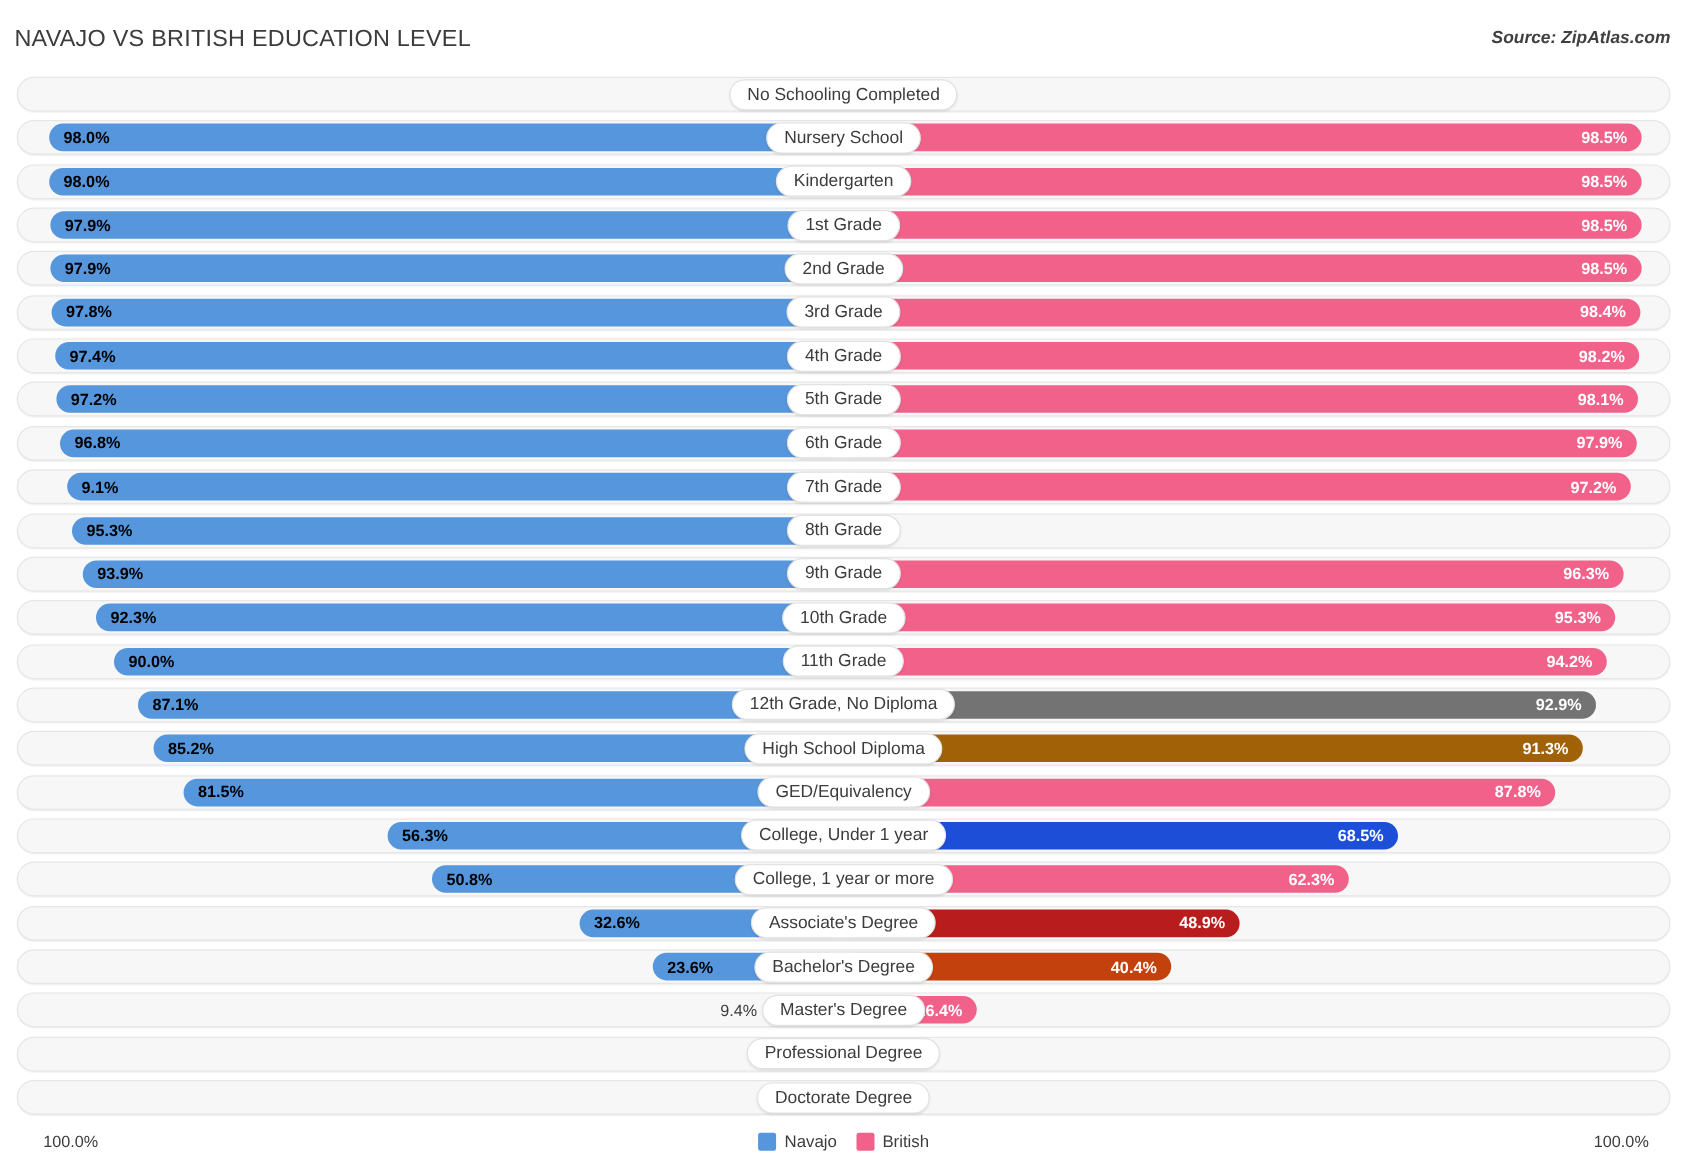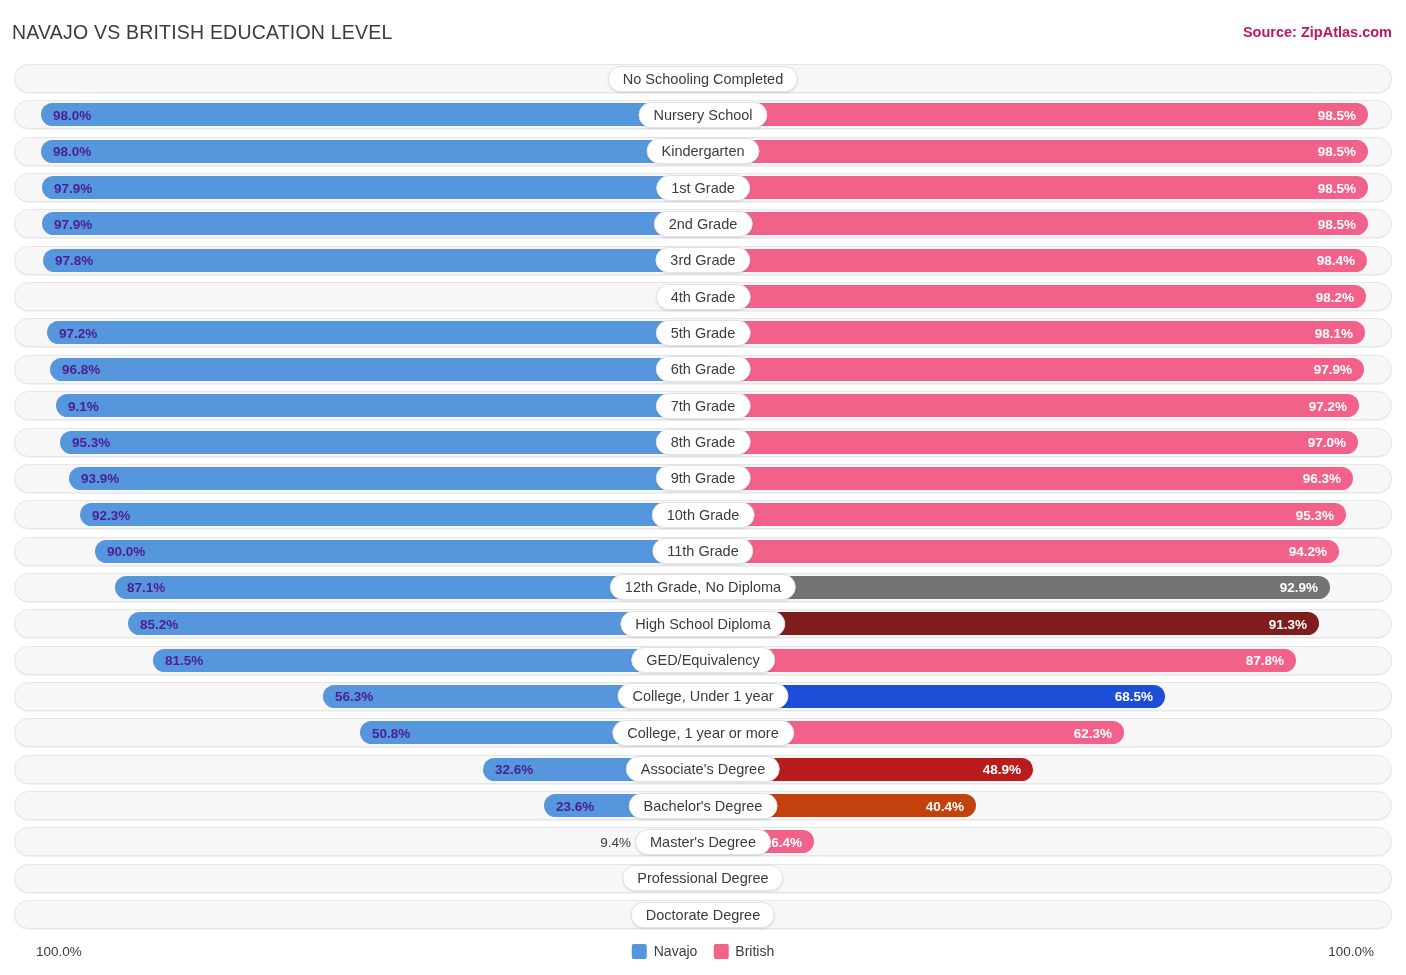--- a/index.html
+++ b/index.html
@@ -21,8 +21,8 @@
   }
   .source {
     position: absolute; right: 14px; top: 24px;
-    font-size: 14.5px; font-weight: bold;
-    color: #be185d; white-space: nowrap;
+    font-size: 14.5px; font-style: italic; font-weight: bold;
+    color: #404040; white-space: nowrap;
   }
 
   

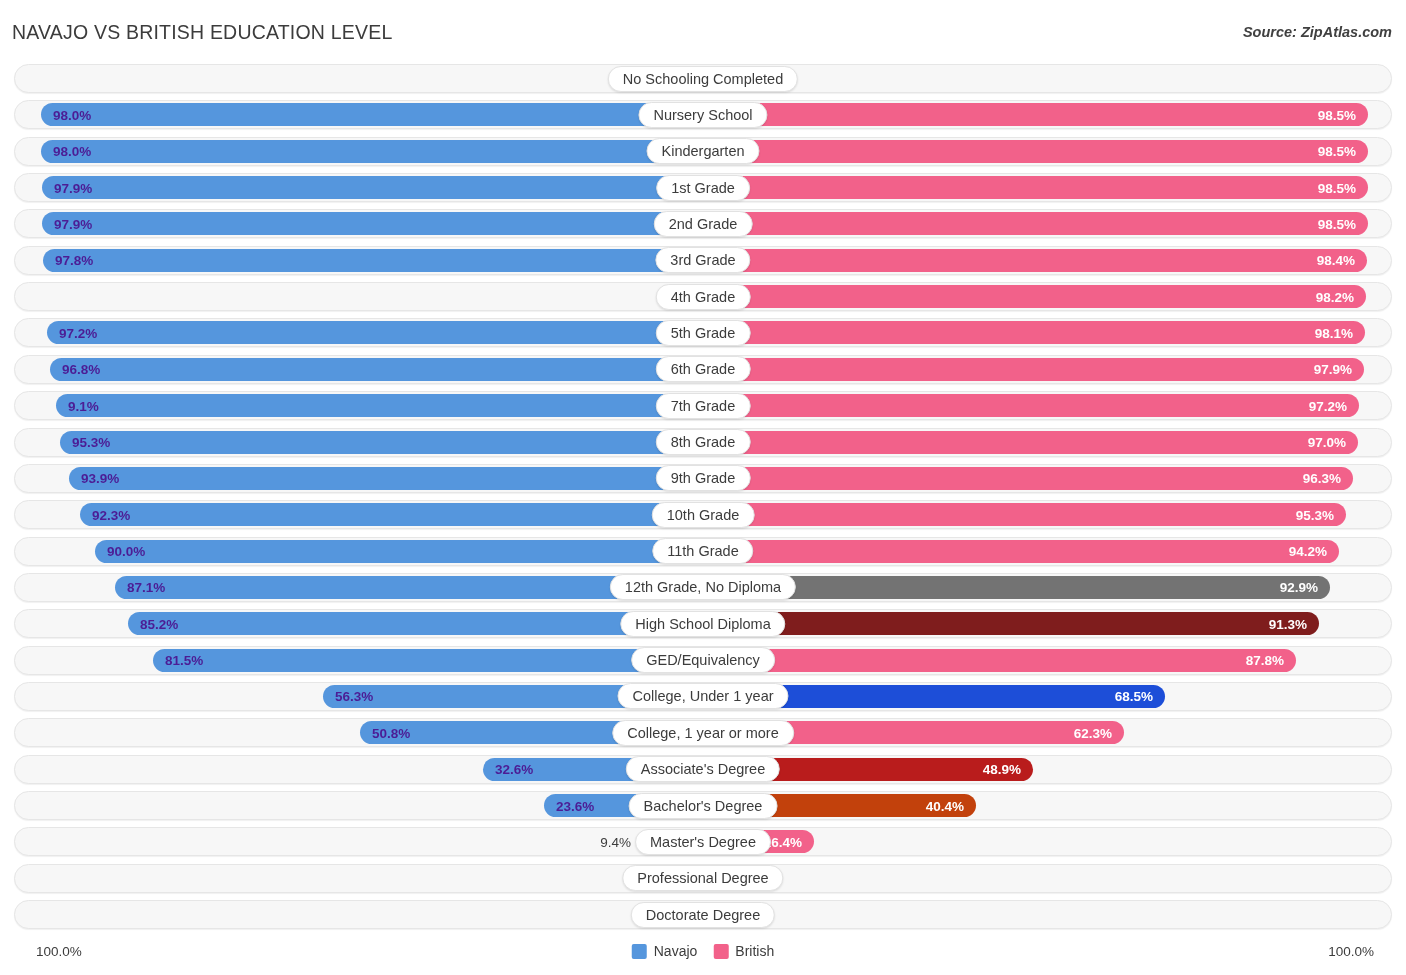--- a/index.html
+++ b/index.html
@@ -52,7 +52,7 @@
     font-size: 13.5px; white-space: nowrap; font-weight: bold;
   }
   
-  .bar.left  .val.inside  { left: 12px;  color: #4c1d95; }
+  .bar.left  .val.inside  { left: 12px;  color: #000000; }
   .bar.right .val.inside  { right: 12px; color: #ffffff; }
   
   .bar.left  .val.outside { right: calc(100% + 9px); color: #3c3c3c; font-weight: normal; }

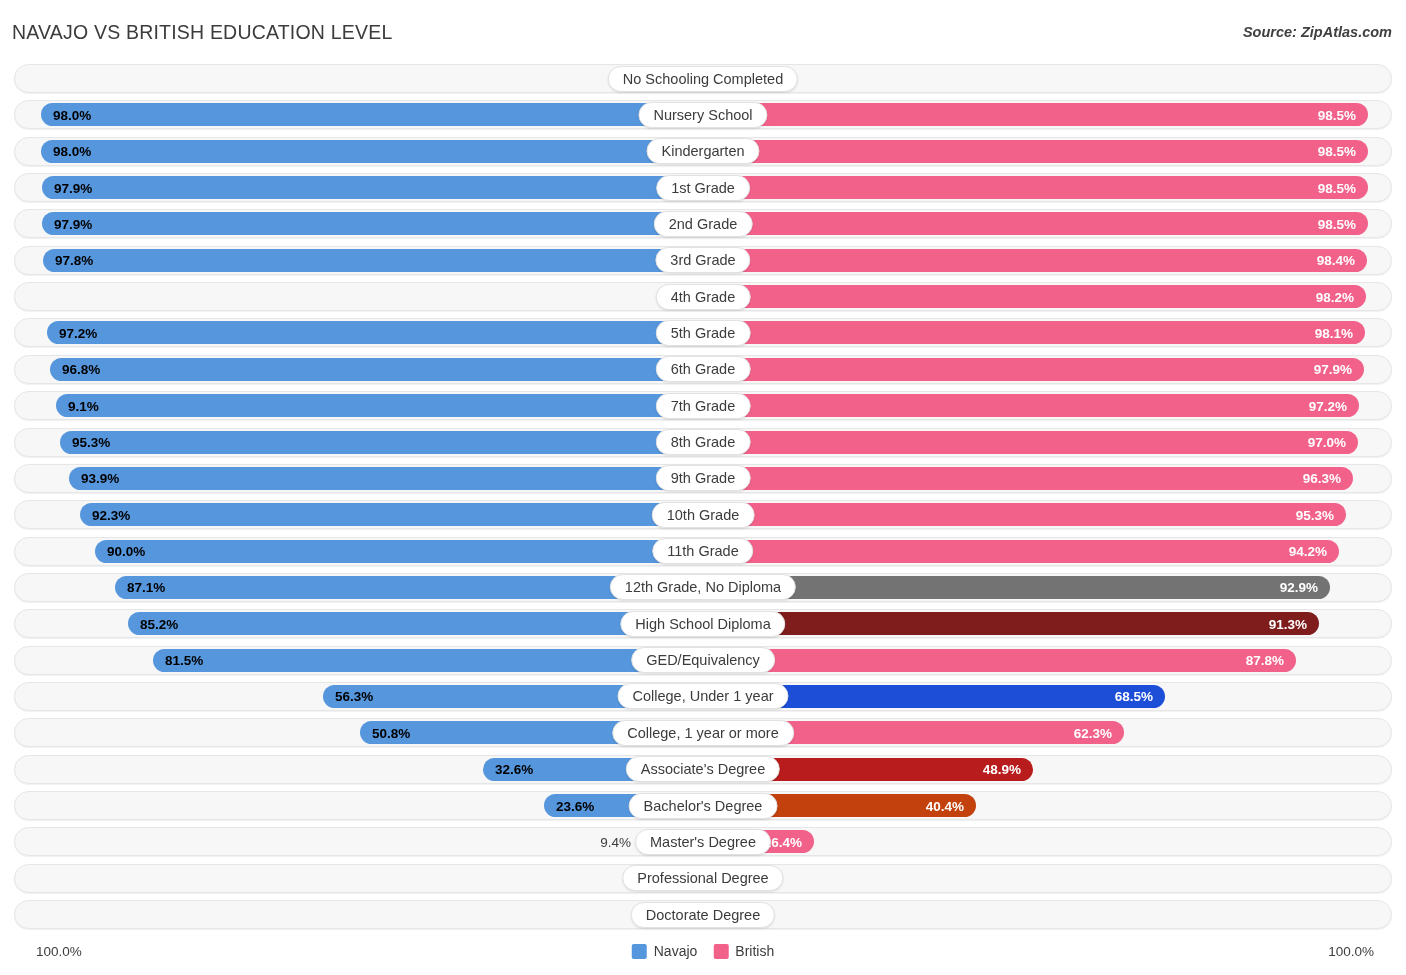--- a/index.html
+++ b/index.html
@@ -157,6 +157,9 @@
       </div>
       <div class="row" style="top: 220.1px;">
         <div class="track"></div>
+        <div class="bar left" style="width: 657px; background: rgb(85, 150, 221);">
+          <span class="val inside">97.4%</span>
+        </div>
         <div class="bar right" style="width: 663px; background: rgb(242, 97, 138);">
           <span class="val inside">98.2%</span>
         </div>

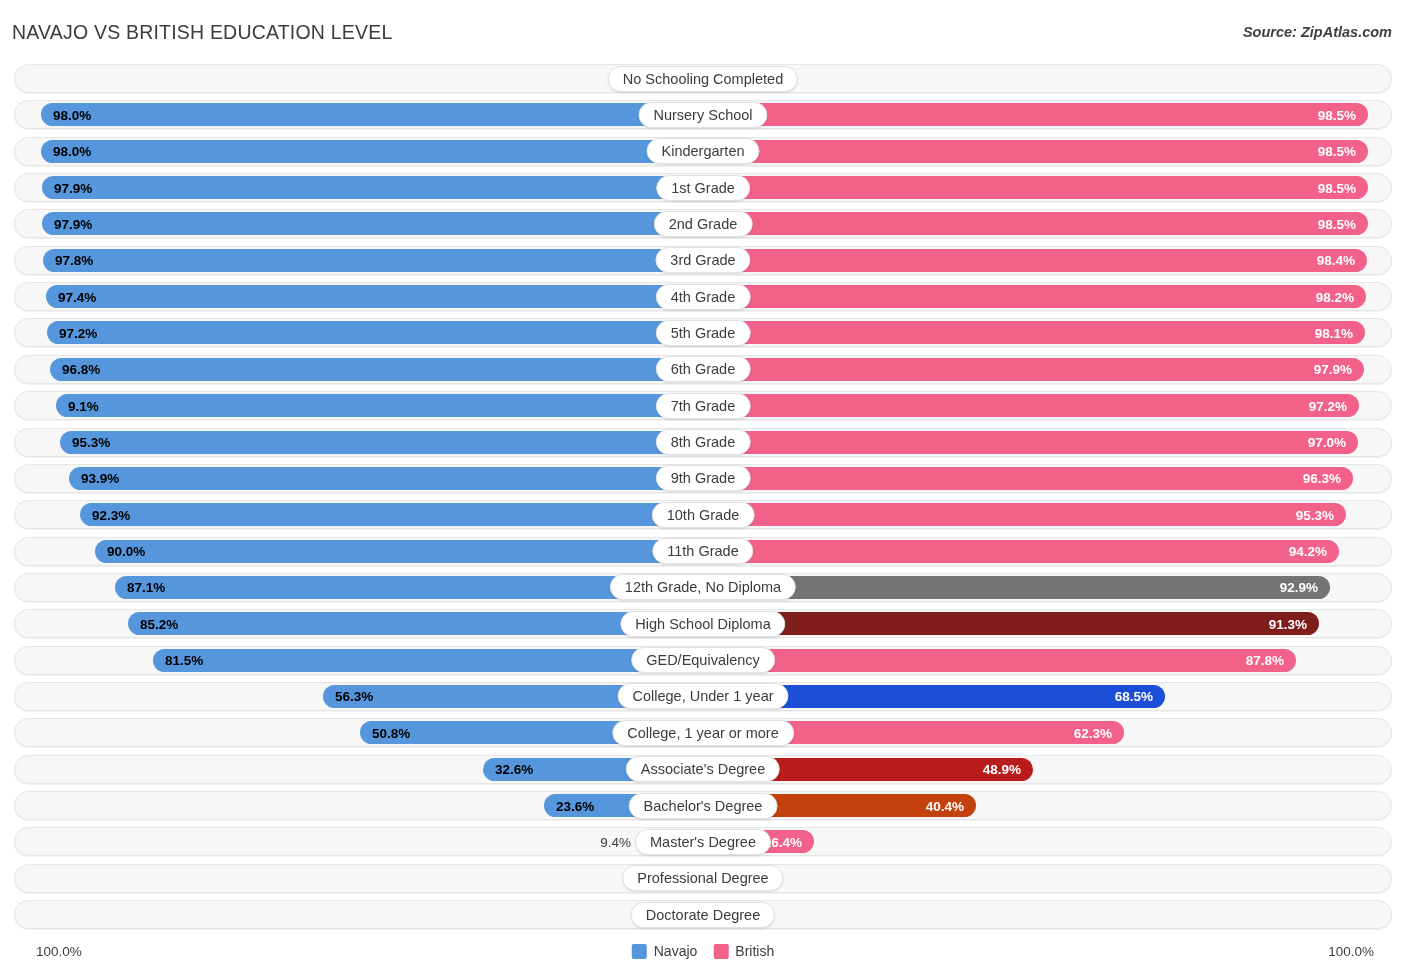--- a/index.html
+++ b/index.html
@@ -200,9 +200,6 @@
         <div class="bar left" style="width: 643px; background: rgb(85, 150, 221);">
           <span class="val inside">95.3%</span>
         </div>
-        <div class="bar right" style="width: 655px; background: rgb(242, 97, 138);">
-          <span class="val inside">97.0%</span>
-        </div>
         <div class="pill">8th Grade</div>
       </div>
       <div class="row" style="top: 401.85px;">

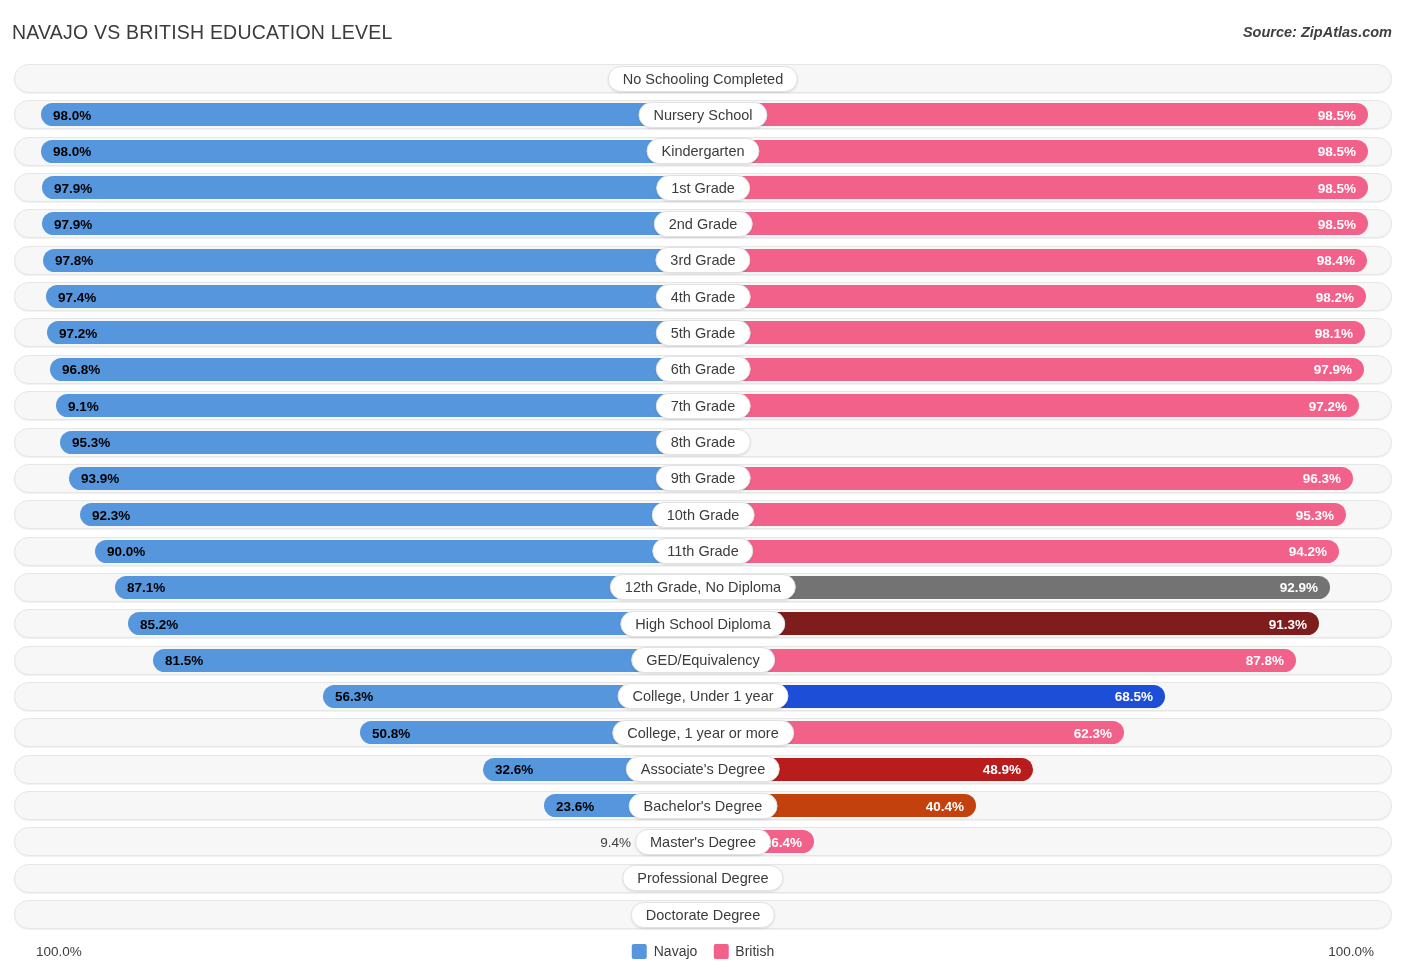--- a/index.html
+++ b/index.html
@@ -247,7 +247,7 @@
         <div class="bar left" style="width: 575px; background: rgb(85, 150, 221);">
           <span class="val inside">85.2%</span>
         </div>
-        <div class="bar right" style="width: 616px; background: #7f1d1d;">
+        <div class="bar right" style="width: 616px; background: #a16207;">
           <span class="val inside">91.3%</span>
         </div>
         <div class="pill">High School Diploma</div>

